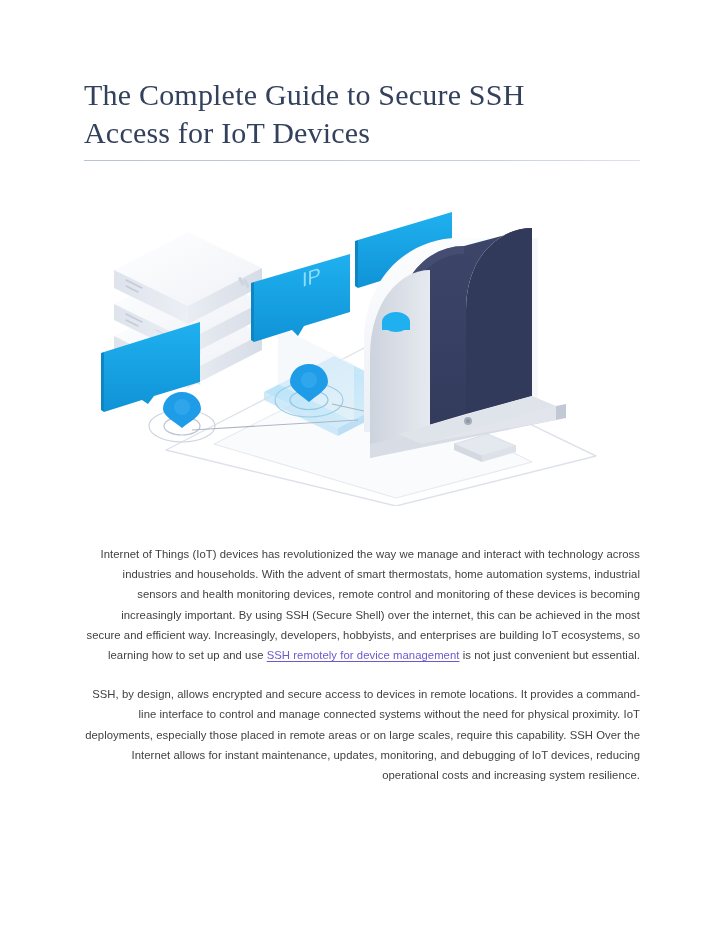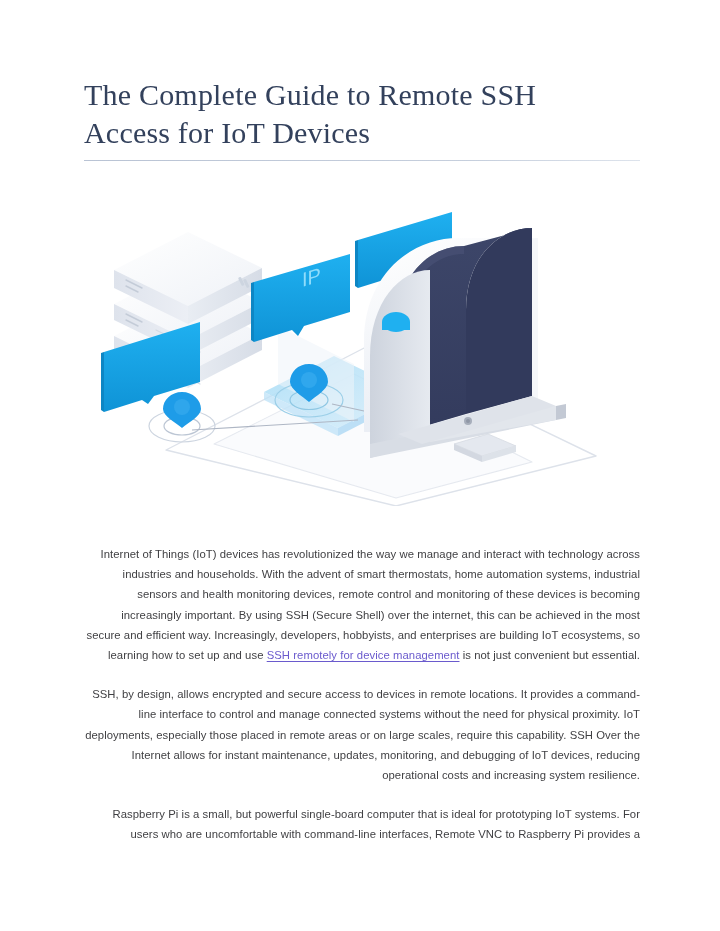--- a/index.html
+++ b/index.html
@@ -91,7 +91,7 @@
 <div class="page">
 
   <div class="title-block">
-    <h1 class="doc-title">The Complete Guide to Remote SSH
+    <h1 class="doc-title">The Complete Guide to Secure SSH
 Access for IoT Devices</h1>
   </div>
   <div class="title-rule"></div>

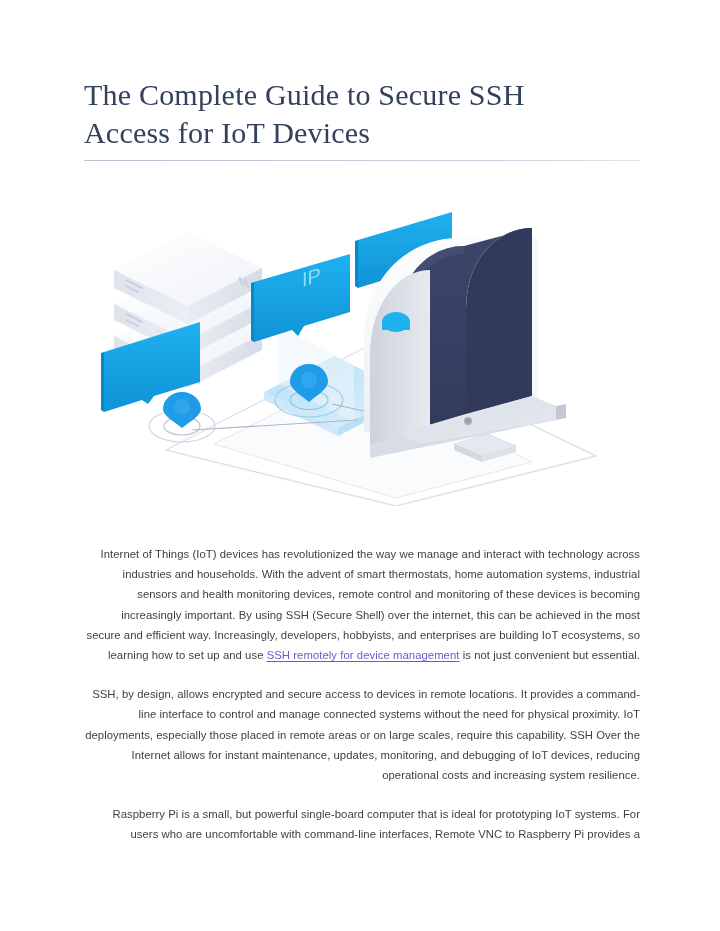--- a/index.html
+++ b/index.html
@@ -247,7 +247,6 @@
       <span>Internet of Things (IoT) devices has revolutionized the way we manage and interact with technology across industries and households. With the advent of smart thermostats, home automation systems, industrial sensors and health monitoring devices, remote control and monitoring of these devices is becoming increasingly important. By using SSH (Secure Shell) over the internet, this can be achieved in the most secure and efficient way. Increasingly, developers, hobbyists, and enterprises are building IoT ecosystems, so learning how to set up and use </span><a class="inline-link">SSH remotely for device management</a><span> is not just convenient but essential.</span>
     </p>
     <p class="para">SSH, by design, allows encrypted and secure access to devices in remote locations. It provides a command-line interface to control and manage connected systems without the need for physical proximity. IoT deployments, especially those placed in remote areas or on large scales, require this capability. SSH Over the Internet allows for instant maintenance, updates, monitoring, and debugging of IoT devices, reducing operational costs and increasing system resilience.</p>
-    <p class="para">Raspberry Pi is a small, but powerful single-board computer that is ideal for prototyping IoT systems. For users who are uncomfortable with command-line interfaces, Remote VNC to Raspberry Pi provides a</p>
   </div>
 
 </div>

